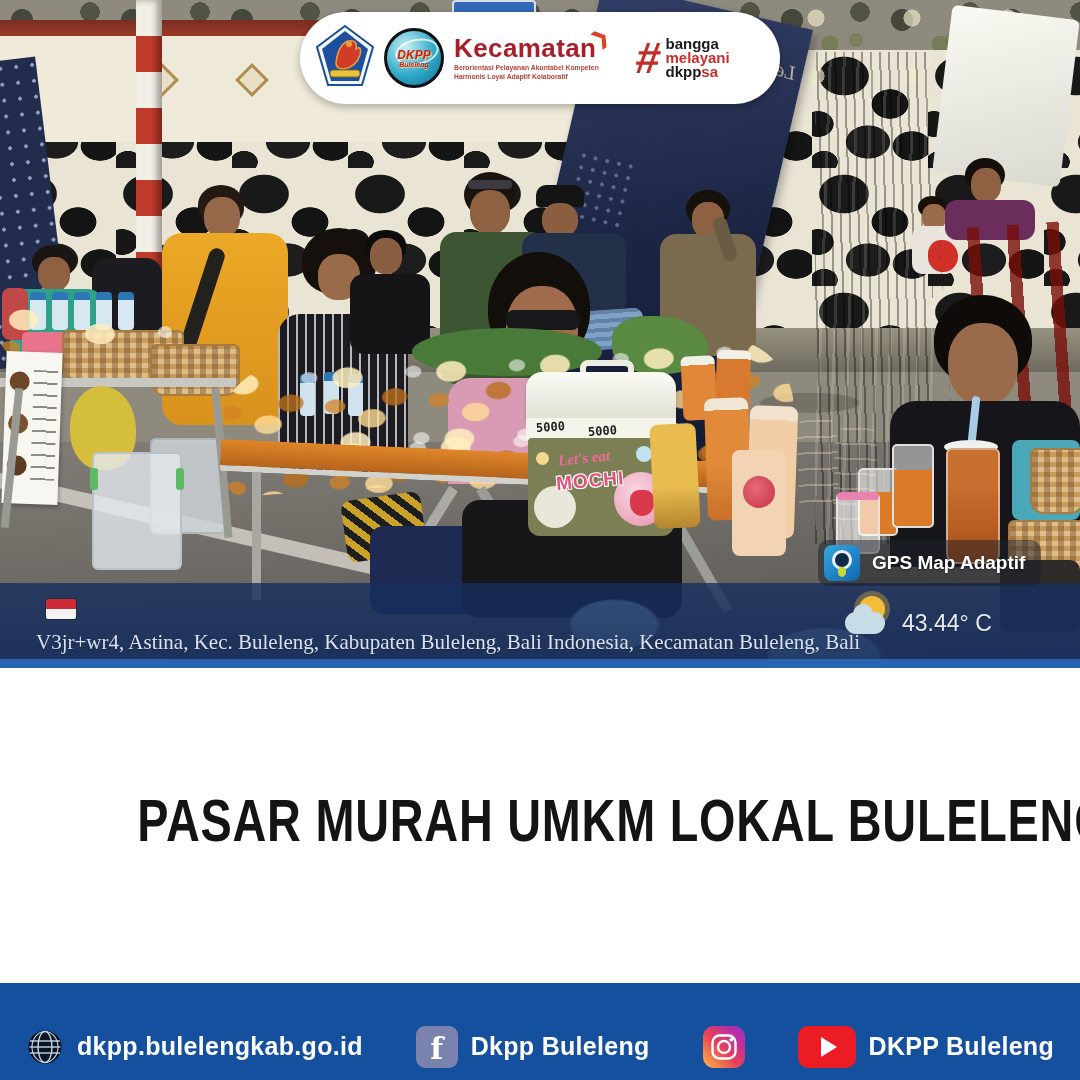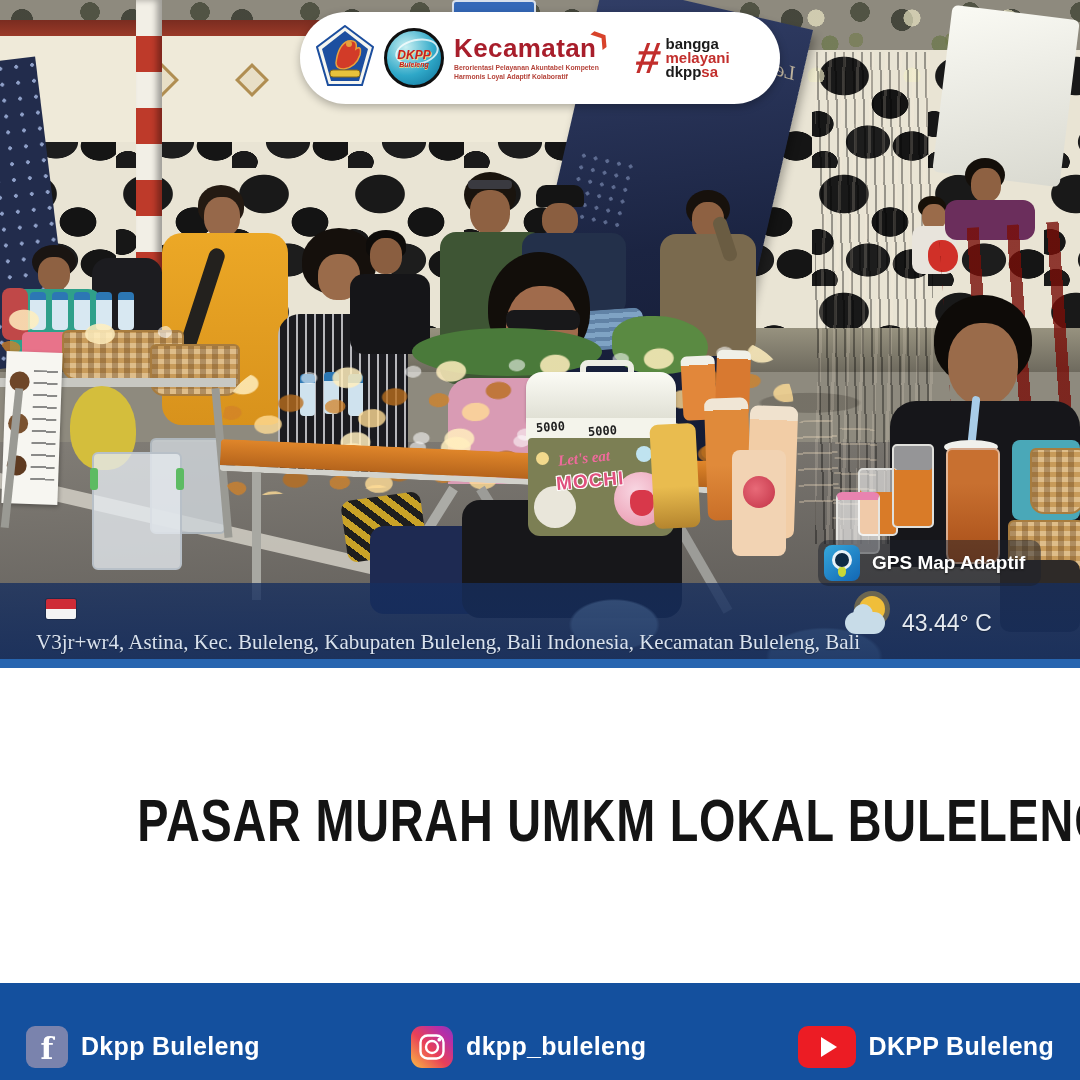--- a/index.html
+++ b/index.html
@@ -348,6 +348,19 @@
 
   <div id="footer">
     <span class="fitem">
+      <span style="display:inline-flex;">
+        <svg width="38" height="38" viewBox="0 0 38 38">
+          <circle cx="19" cy="19" r="15.5" fill="#0B1526" stroke="#061022" stroke-width="2"></circle>
+          <ellipse cx="19" cy="19" rx="7" ry="15.5" fill="none" stroke="#C8D4E4" stroke-width="1.4"></ellipse>
+          <ellipse cx="19" cy="19" rx="13" ry="15.5" fill="none" stroke="#C8D4E4" stroke-width="1.1"></ellipse>
+          <line x1="4" y1="13" x2="34" y2="13" stroke="#C8D4E4" stroke-width="1.4"></line>
+          <line x1="3.5" y1="19" x2="34.5" y2="19" stroke="#C8D4E4" stroke-width="1.4"></line>
+          <line x1="4" y1="25" x2="34" y2="25" stroke="#C8D4E4" stroke-width="1.4"></line>
+        </svg>
+      </span>
+      <span>dkpp.bulelengkab.go.id</span>
+    </span>
+    <span class="fitem">
       <span style="display:inline-flex;align-items:center;justify-content:center;width:42px;height:42px;border-radius:9px;background:#7A83AD;">
         <span style="color:#fff;font-size:30px;font-weight:bold;font-family:'DejaVu Serif',serif;margin-top:4px;">f</span>
       </span>

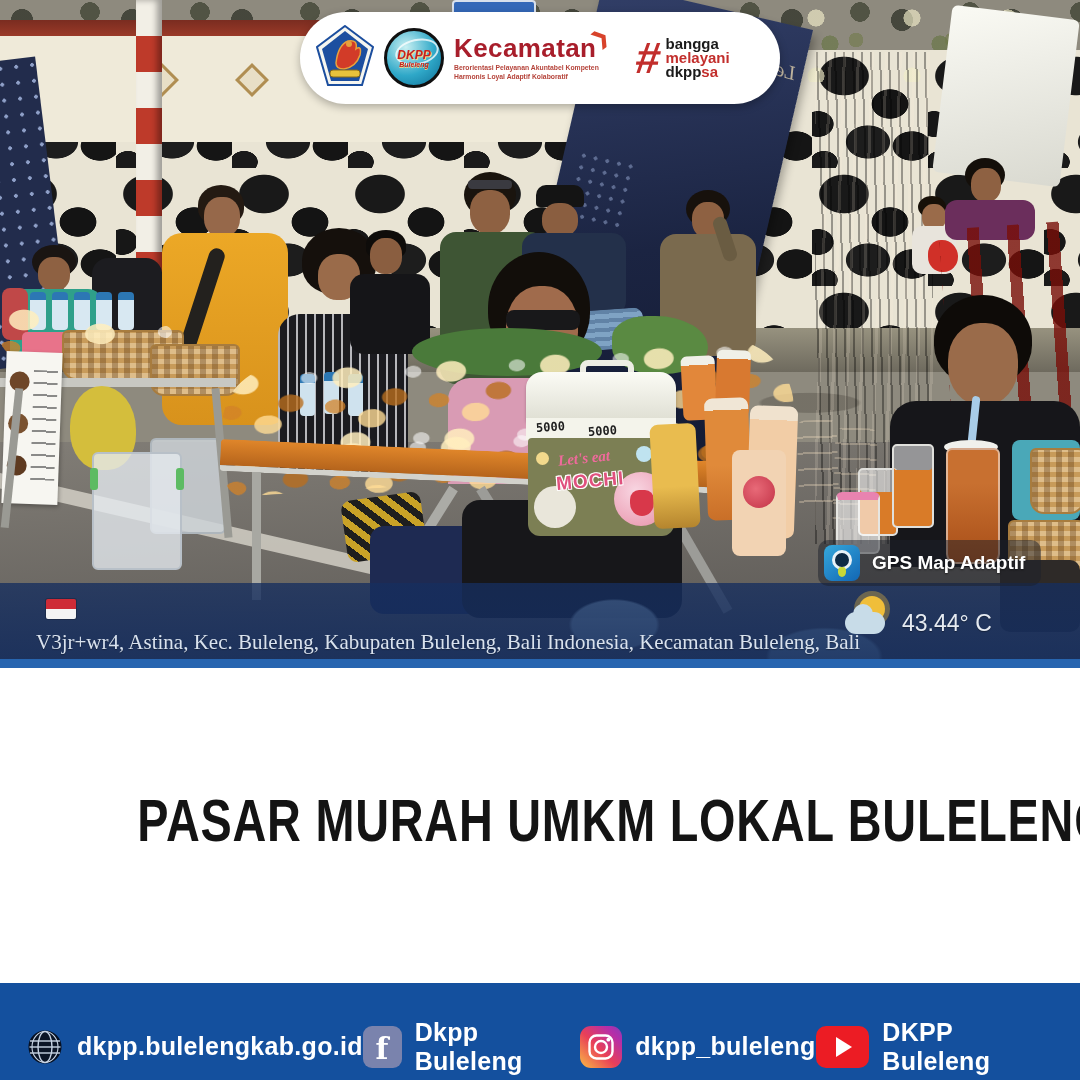--- a/index.html
+++ b/index.html
@@ -374,7 +374,6 @@
           <circle cx="21.3" cy="6.7" r="1.9" fill="#fff"></circle>
         </svg>
       </span>
-      <span>dkpp_buleleng</span>
     </span>
     <span class="fitem">
       <span style="display:inline-flex;align-items:center;justify-content:center;width:58px;height:42px;border-radius:10px;background:#EC1C24;">

